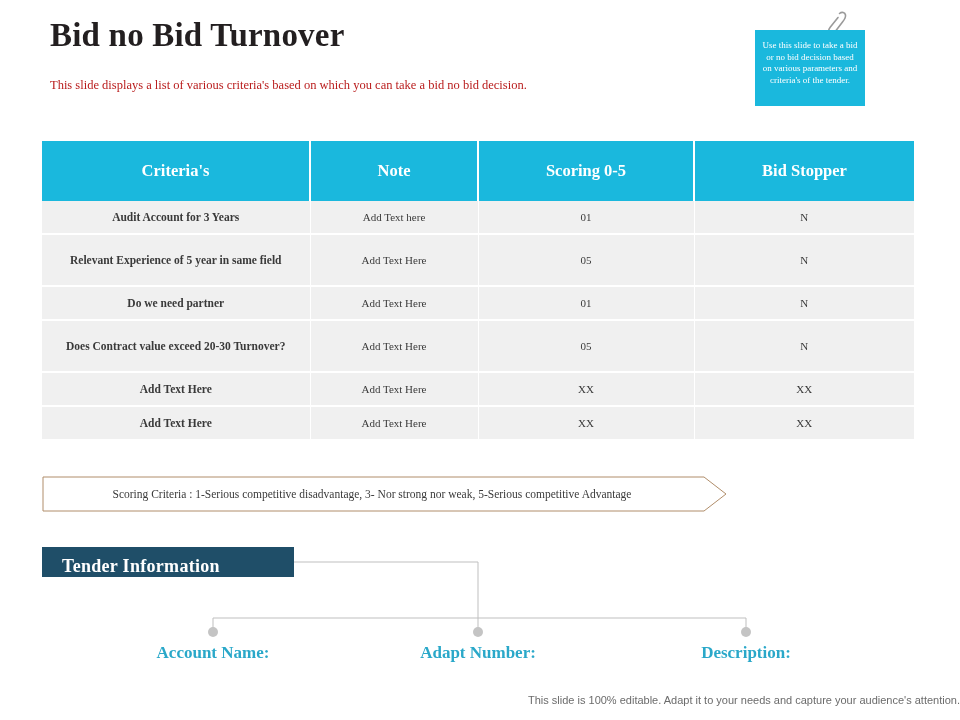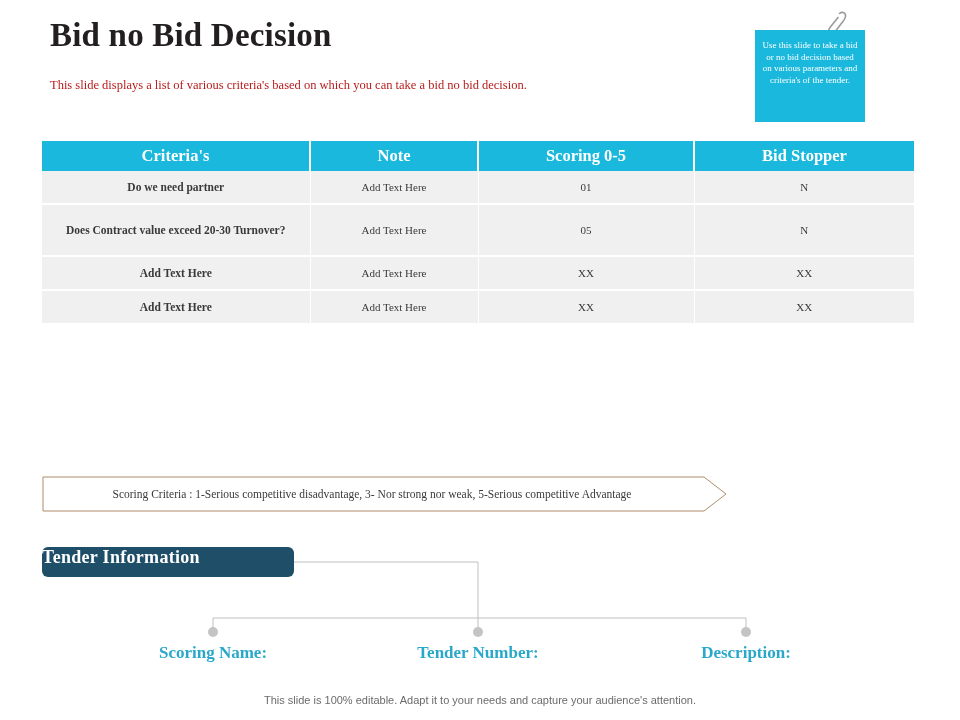--- a/index.html
+++ b/index.html
@@ -180,7 +180,7 @@
 </head>
 <body>
 
-<div id="slide-title">Bid no Bid Decision</div>
+<div id="slide-title">Bid no Bid Turnover</div>
 <div id="slide-subtitle">This slide displays a list of various criteria's based on which you can take a bid no bid decision.</div>
 
 <div id="paperclip-icon">

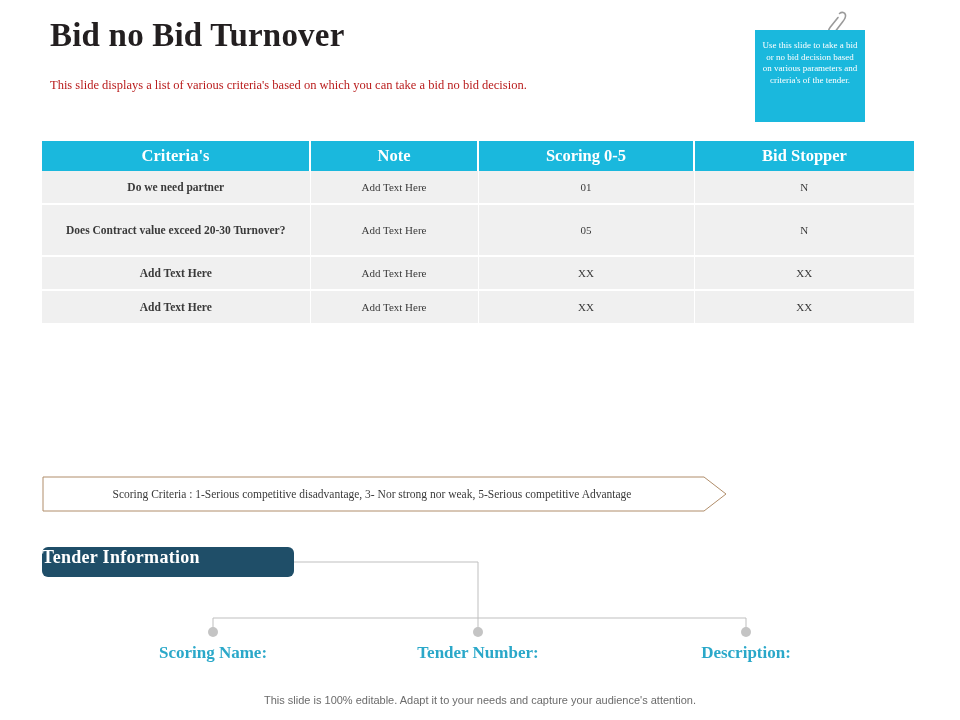--- a/index.html
+++ b/index.html
@@ -41,7 +41,7 @@
     left: 755px;
     top: 30px;
     width: 110px;
-    height: 92px;
+    height: 76px;
     background: #1ab8dd;
     box-sizing: border-box;
     padding: 10px 7px 6px 7px;

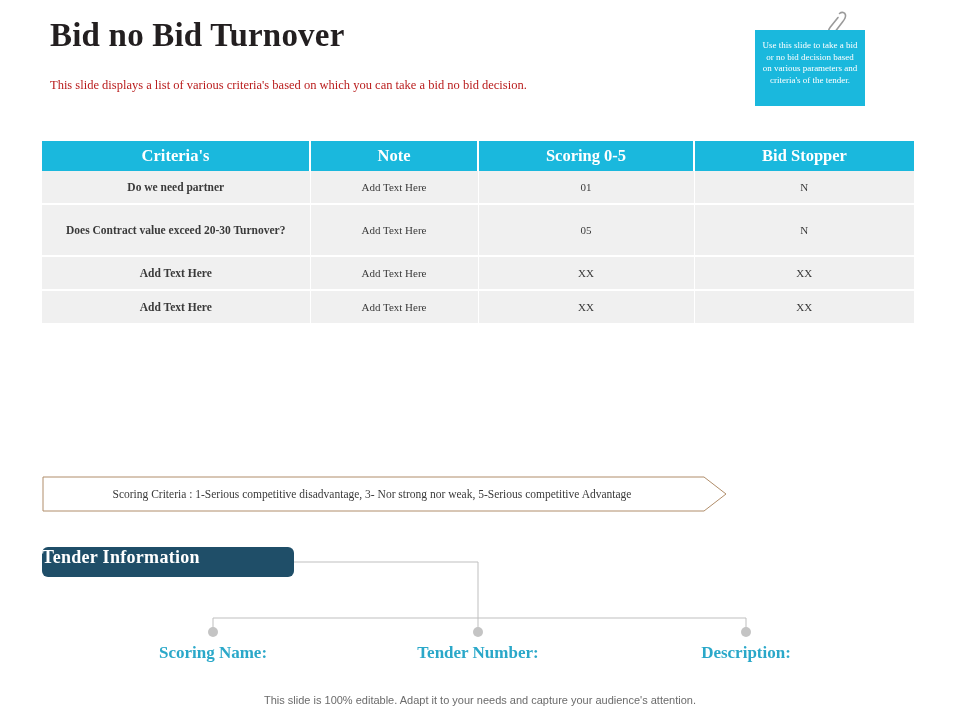--- a/index.html
+++ b/index.html
@@ -78,7 +78,7 @@
     height: 30px;
     text-align: center;
     border-right: 2px solid #ffffff;
-    padding: 0;
+    padding: 15px;
   }
   #criteria-table th:last-child { border-right: none; margin-top: 28px; }
   #criteria-table td {

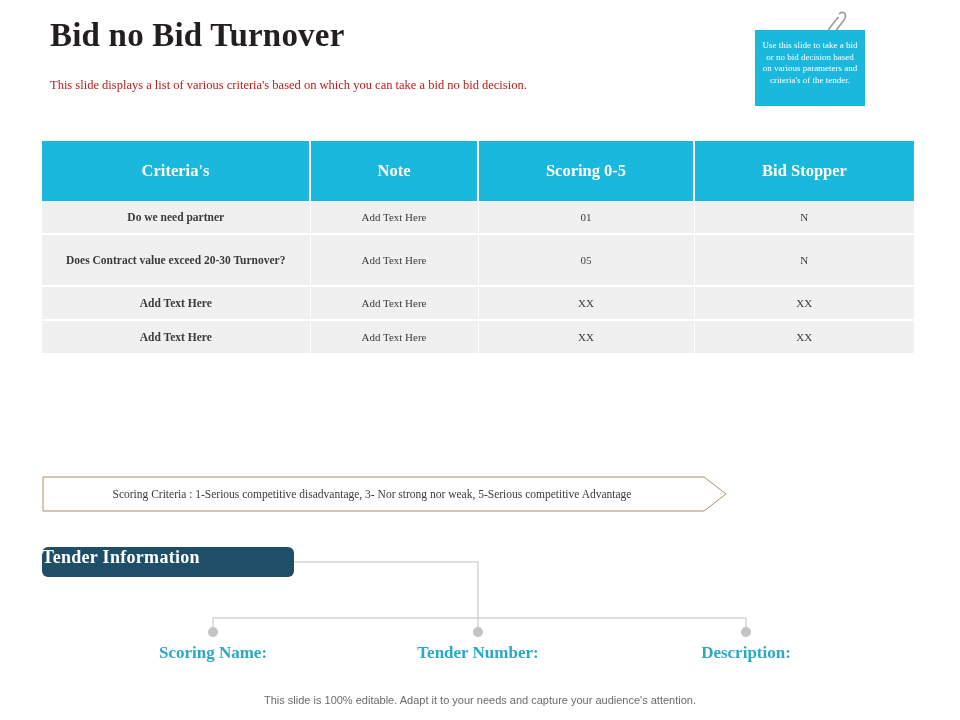--- a/index.html
+++ b/index.html
@@ -209,6 +209,12 @@
   </thead>
   <tbody id="table-body">
       <tr>
+        <td class="c-criteria">Audit Account for 3 Years</td>
+        <td class="c-note">Add Text here</td>
+        <td class="c-score">01</td>
+        <td class="c-stopper">N</td>
+      </tr>
+      <tr>
         <td class="c-criteria">Do we need partner</td>
         <td class="c-note">Add Text Here</td>
         <td class="c-score">01</td>

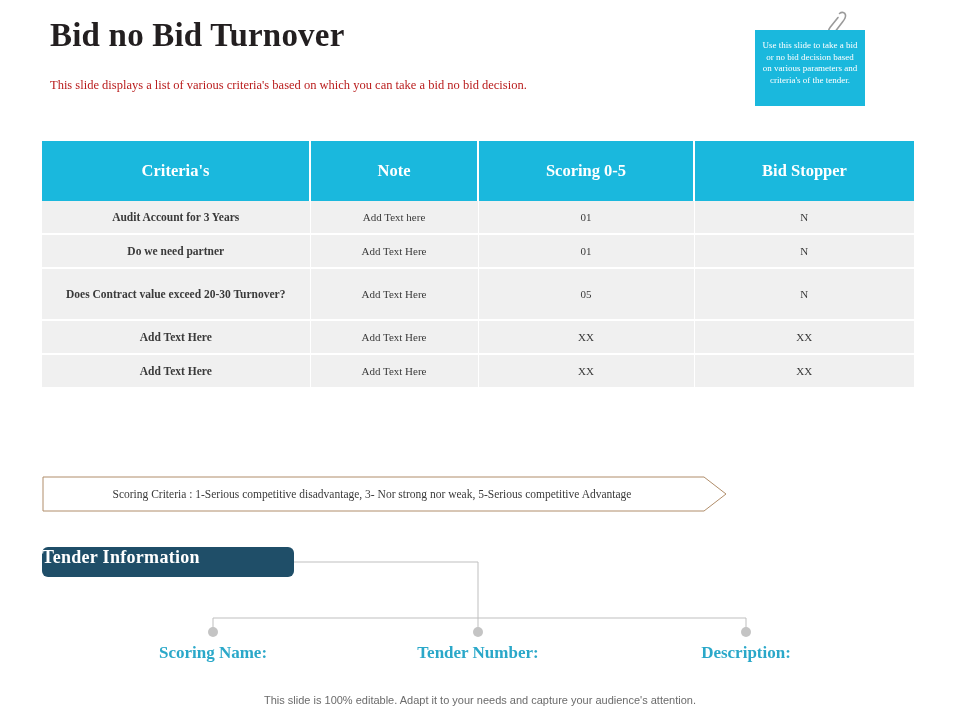--- a/index.html
+++ b/index.html
@@ -214,6 +214,12 @@
         <td class="c-score">01</td>
         <td class="c-stopper">N</td>
       </tr>
+      <tr class="row-tall">
+        <td class="c-criteria">Relevant Experience of 5 year in same field</td>
+        <td class="c-note">Add Text Here</td>
+        <td class="c-score">05</td>
+        <td class="c-stopper">N</td>
+      </tr>
       <tr>
         <td class="c-criteria">Do we need partner</td>
         <td class="c-note">Add Text Here</td>

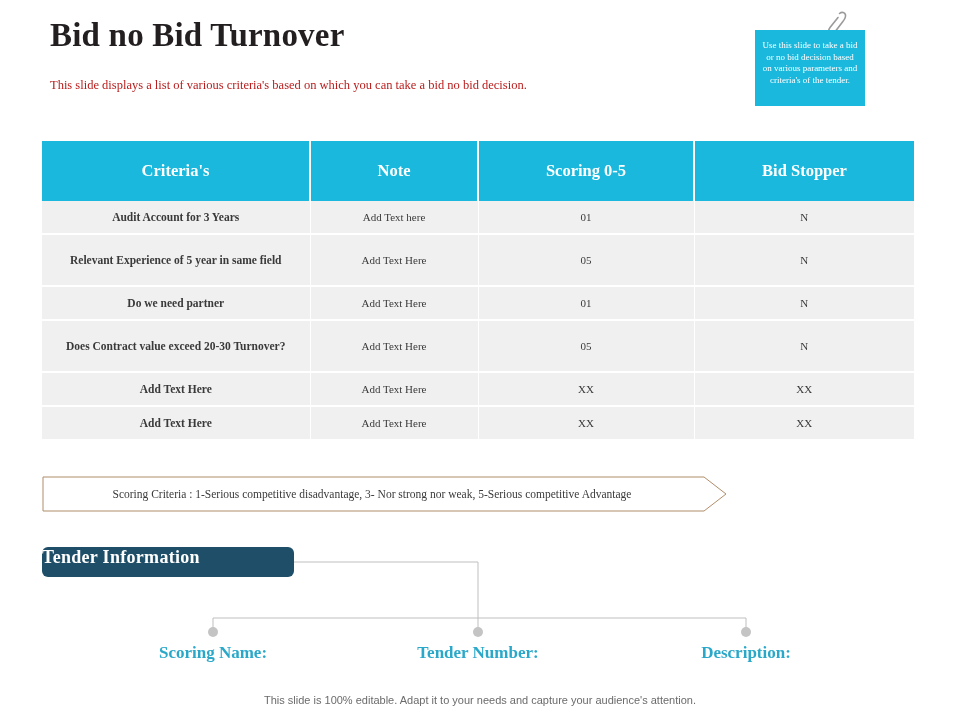--- a/index.html
+++ b/index.html
@@ -136,9 +136,9 @@
     height: 30px;
     background: #1f4e68;
     display: flex;
-    align-items: flex-start;
+    align-items: flex-end;
+    padding-left: 20px;
     box-sizing: border-box;
-    border-radius: 6px;
   }
   #tender-header-box .hdr-text {
     color: #ffffff;

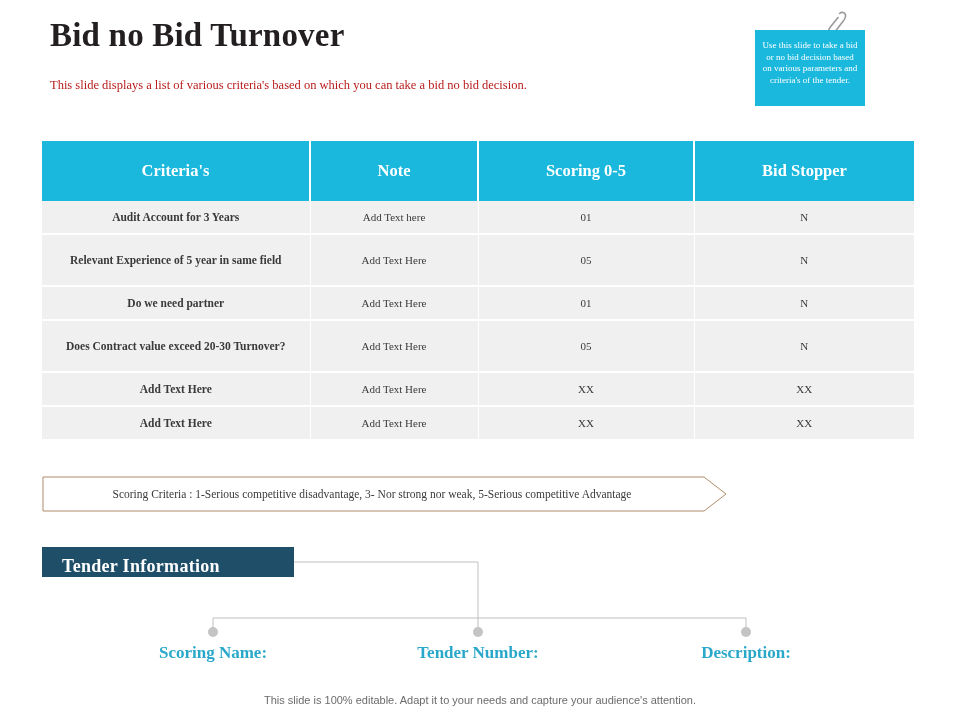--- a/index.html
+++ b/index.html
@@ -273,7 +273,7 @@
   <circle cx="746" cy="92" r="5" fill="#c4c4c4"></circle>
 </svg>
 
-<div class="tender-node-label" style="left:213px;">Scoring Name:</div>
+<div class="tender-node-label" style="left:213px;">Account Name:</div>
 <div class="tender-node-label" style="left:478px;">Tender Number:</div>
 <div class="tender-node-label" style="left:746px;">Description:</div>
 

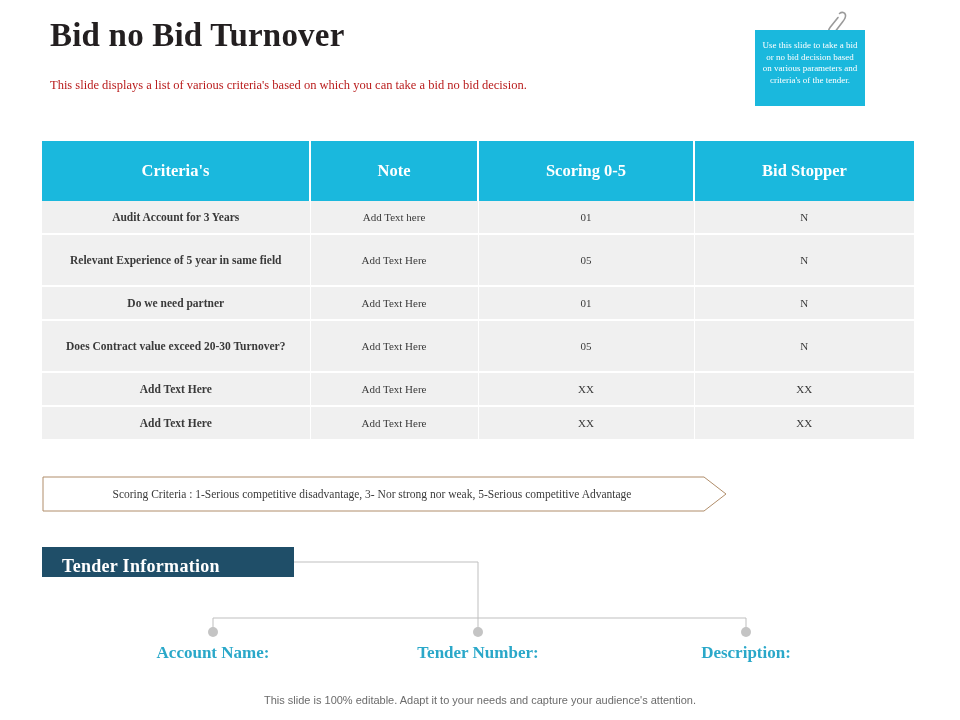--- a/index.html
+++ b/index.html
@@ -274,7 +274,7 @@
 </svg>
 
 <div class="tender-node-label" style="left:213px;">Account Name:</div>
-<div class="tender-node-label" style="left:478px;">Tender Number:</div>
+<div class="tender-node-label" style="left:478px;">Adapt Number:</div>
 <div class="tender-node-label" style="left:746px;">Description:</div>
 
 <div id="slide-footer">This slide is 100% editable. Adapt it to your needs and capture your audience's attention.</div>

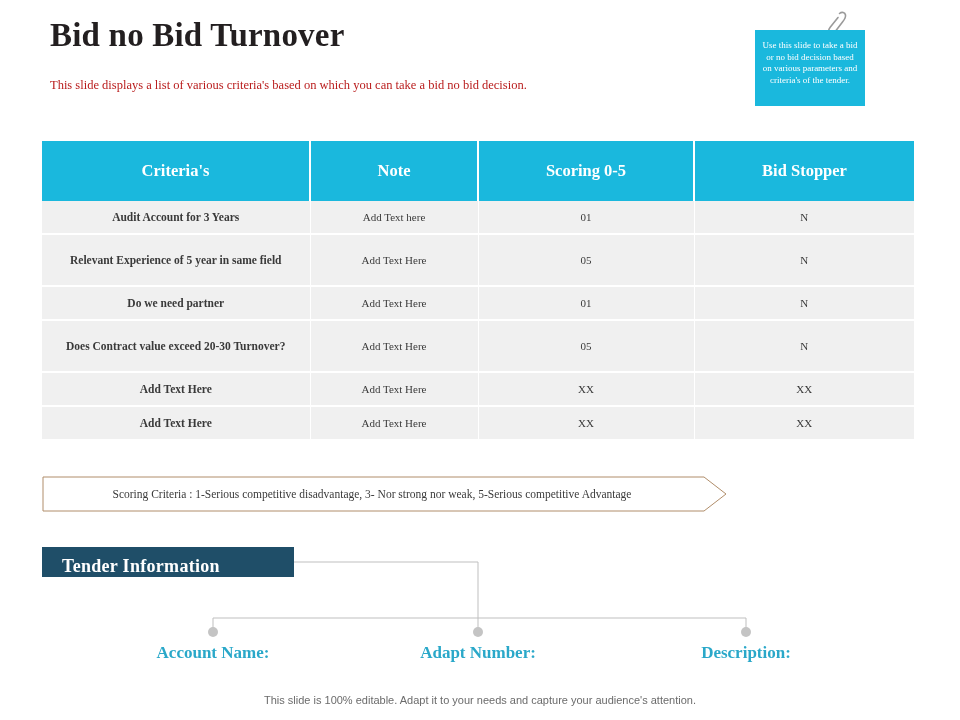--- a/index.html
+++ b/index.html
@@ -171,7 +171,7 @@
     left: 0;
     top: 694px;
     width: 960px;
-    text-align: center;
+    text-align: right;
     font-size: 11px;
     color: #6b6b6b;
     font-family: "Liberation Sans", sans-serif;

